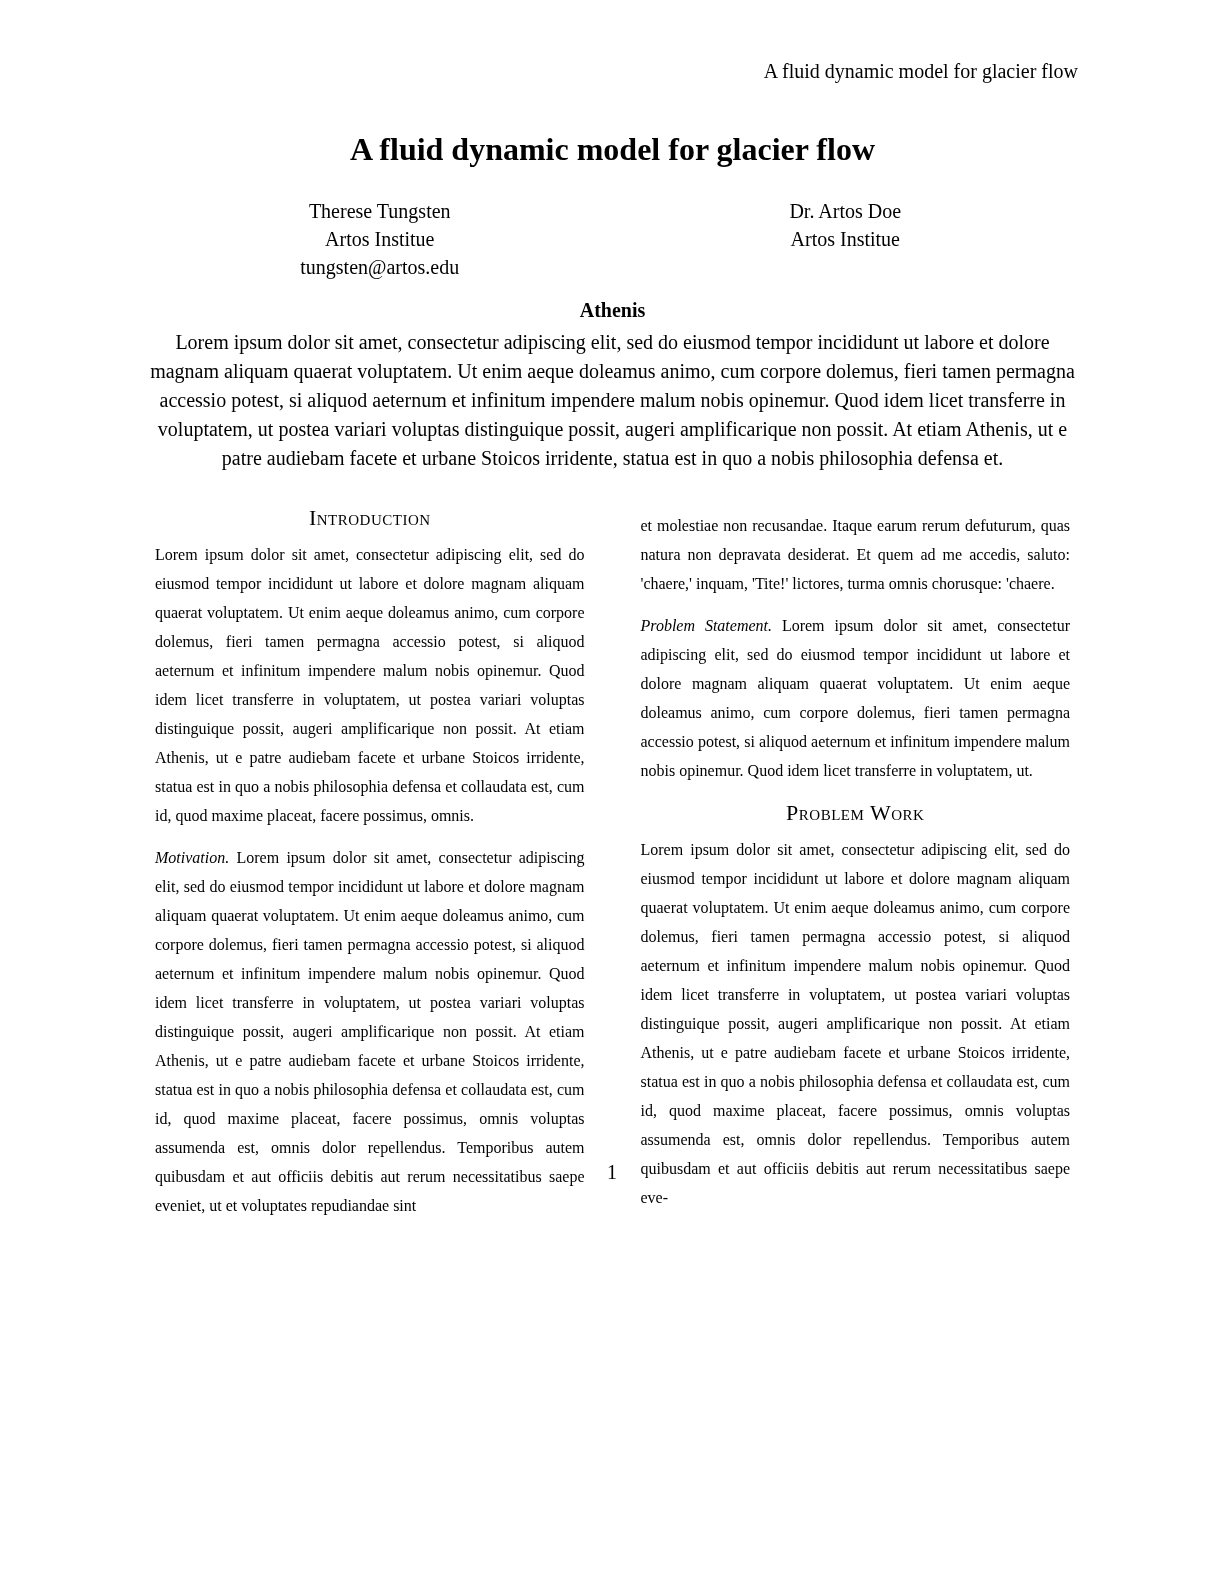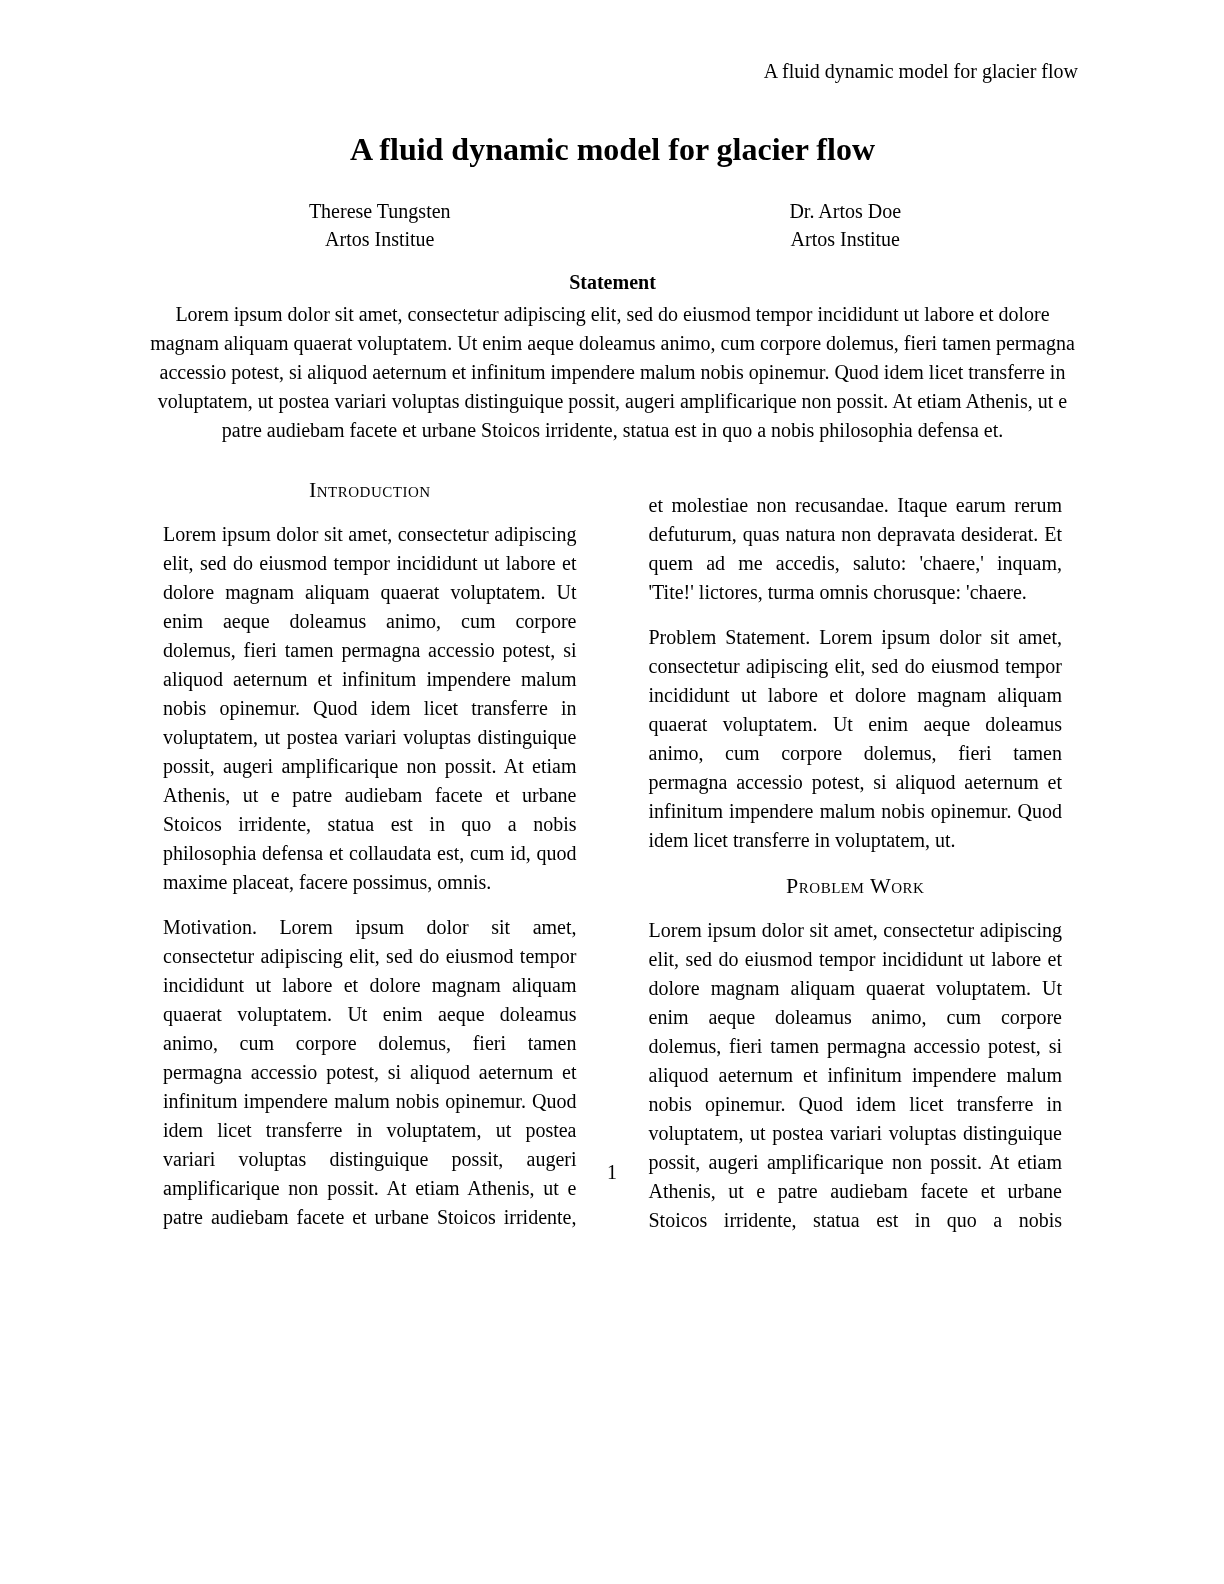--- a/index.html
+++ b/index.html
@@ -84,6 +84,7 @@
     <div class="author">
       <div>Therese Tungsten</div>
       <div>Artos Institue</div>
+      <div>tungsten@artos.edu</div>
     </div>
     <div class="author">
       <div>Dr. Artos Doe</div>

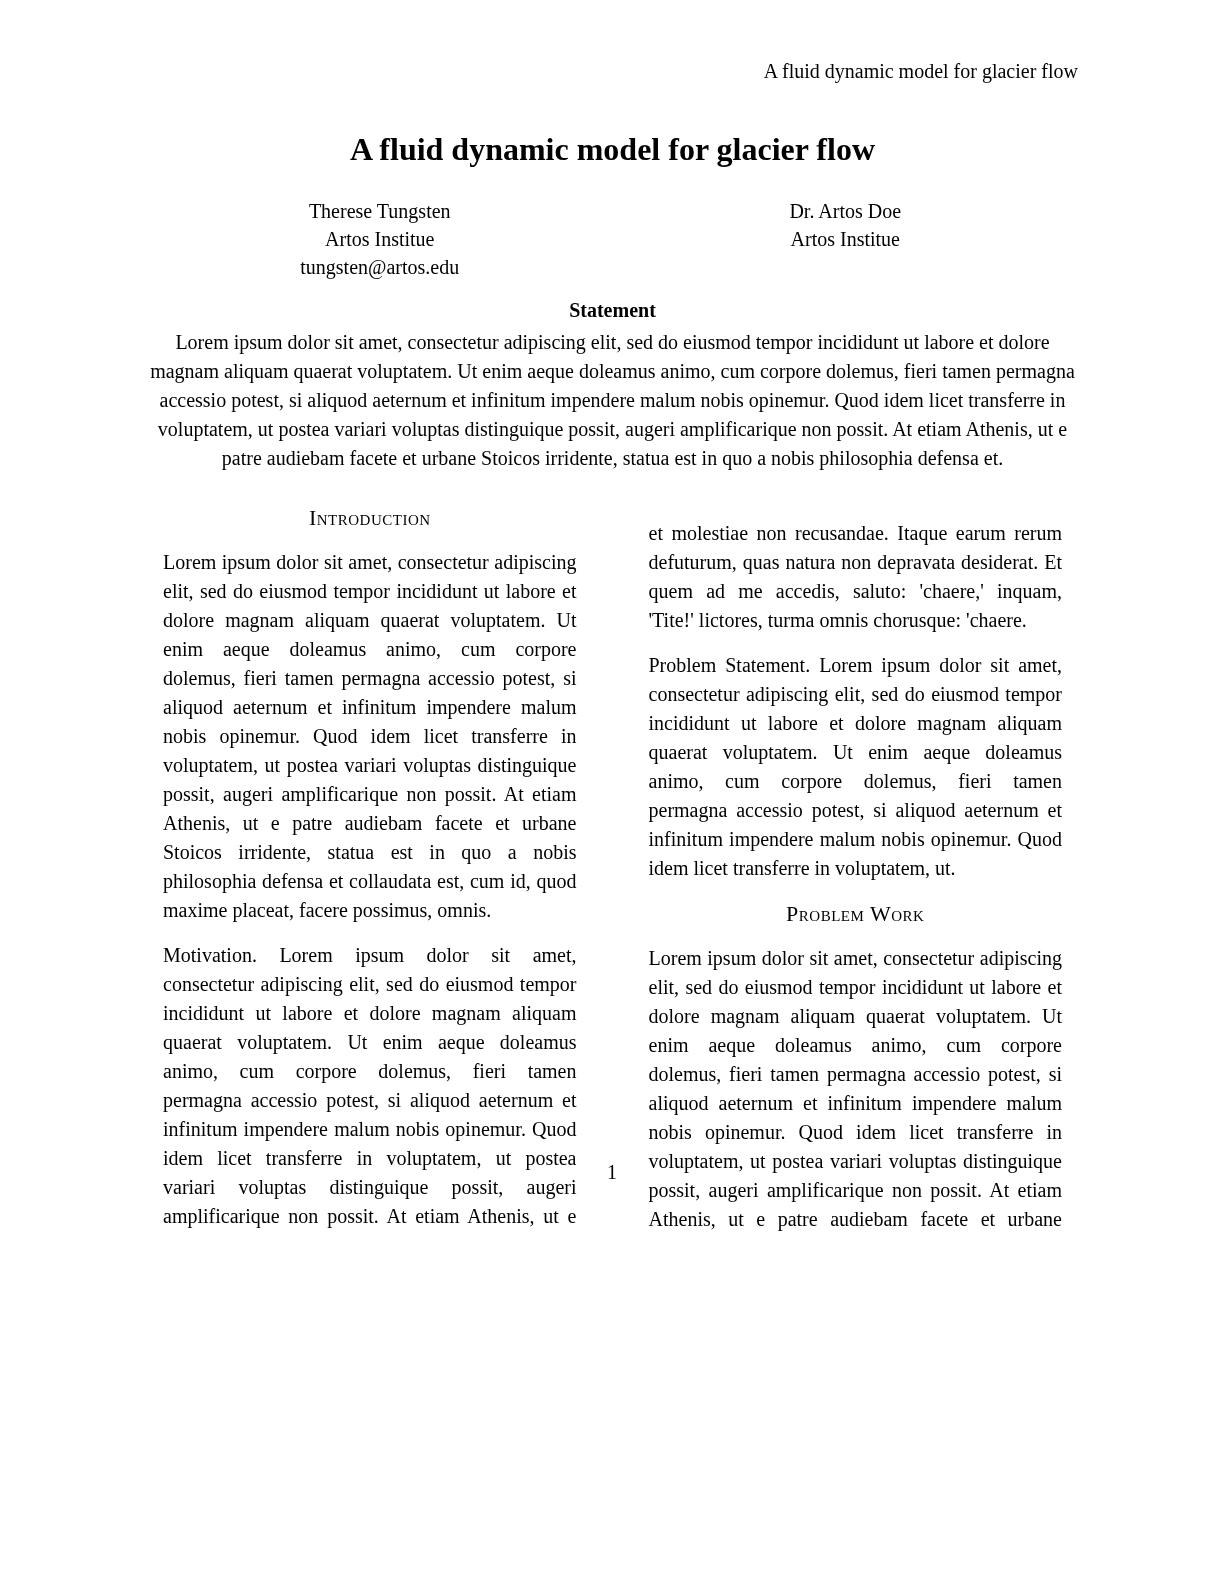--- a/index.html
+++ b/index.html
@@ -93,7 +93,7 @@
   </div>
 
   <div>
-    <div class="abstract-heading">Statement</div>
+    <div class="abstract-heading">Athenis</div>
     <p class="abstract-text">Lorem ipsum dolor sit amet, consectetur adipiscing elit, sed do eiusmod tempor incididunt ut labore et dolore magnam aliquam quaerat voluptatem. Ut enim aeque doleamus animo, cum corpore dolemus, fieri tamen permagna accessio potest, si aliquod aeternum et infinitum impendere malum nobis opinemur. Quod idem licet transferre in voluptatem, ut postea variari voluptas distinguique possit, augeri amplificarique non possit. At etiam Athenis, ut e patre audiebam facete et urbane Stoicos irridente, statua est in quo a nobis philosophia defensa et.</p>
   </div>
 

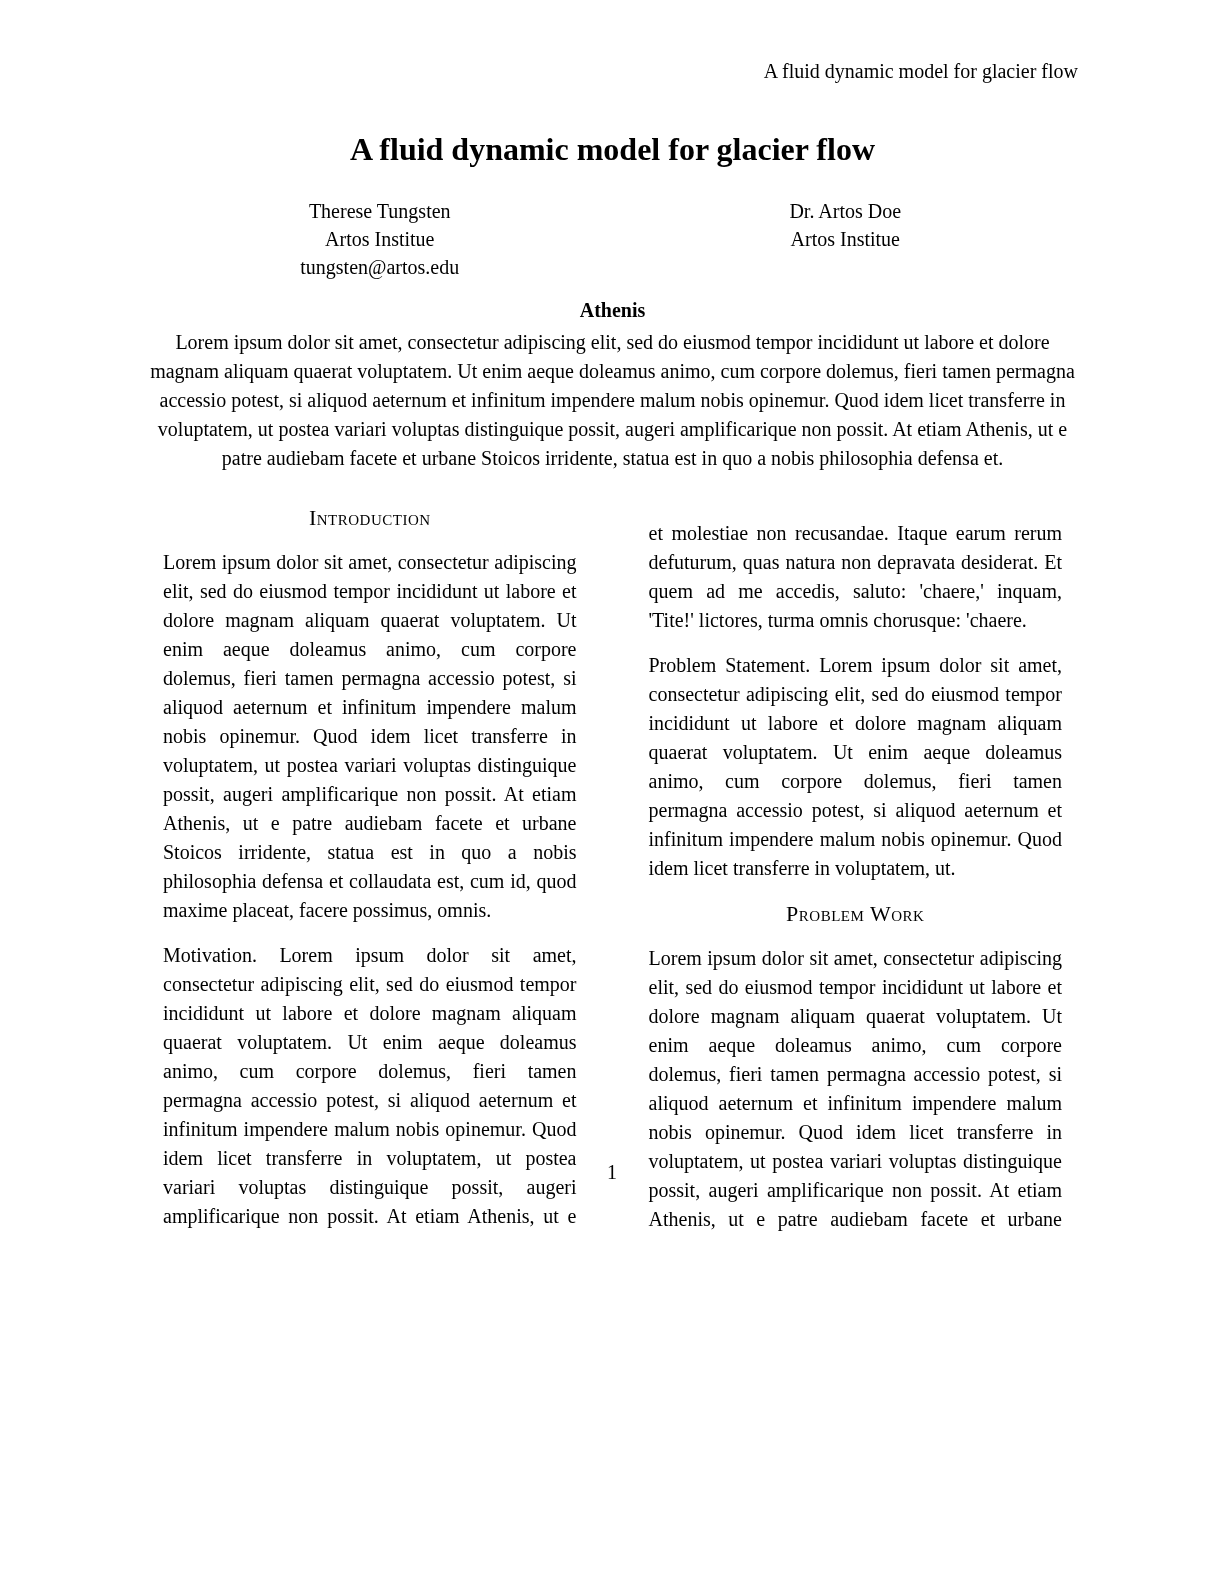--- a/index.html
+++ b/index.html
@@ -57,8 +57,8 @@
   }
   .section-heading.spaced { margin-top: 13px; }
   p.body-par {
-    margin: 16px;
-    font-size: 20px;
+    margin: 8px;
+    font-size: 16px;
     line-height: 29px;
     text-align: justify;
   }

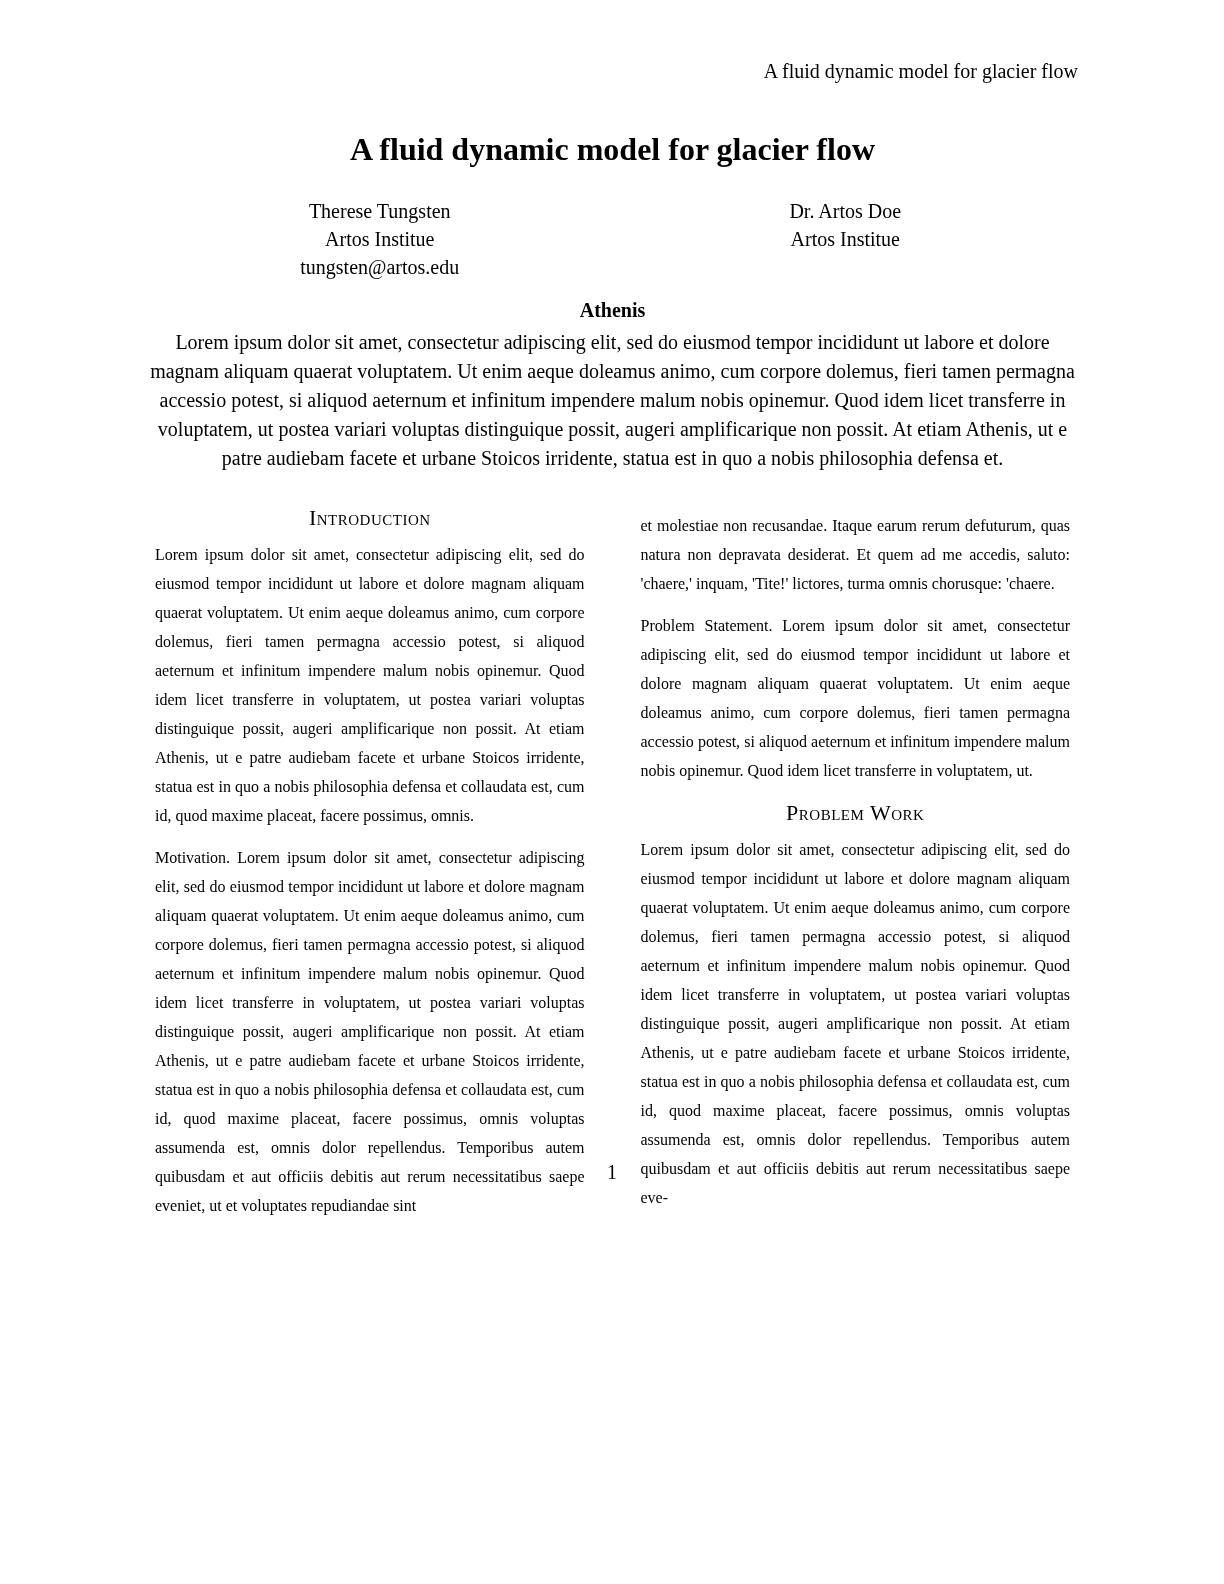--- a/index.html
+++ b/index.html
@@ -63,7 +63,7 @@
     text-align: justify;
   }
   p.para-block { margin-top: 13px; }
-  .par-label { }
+  .par-label { font-style: italic; }
   .page-number {
     position: absolute;
     left: 0; right: 0; bottom: 52px;

